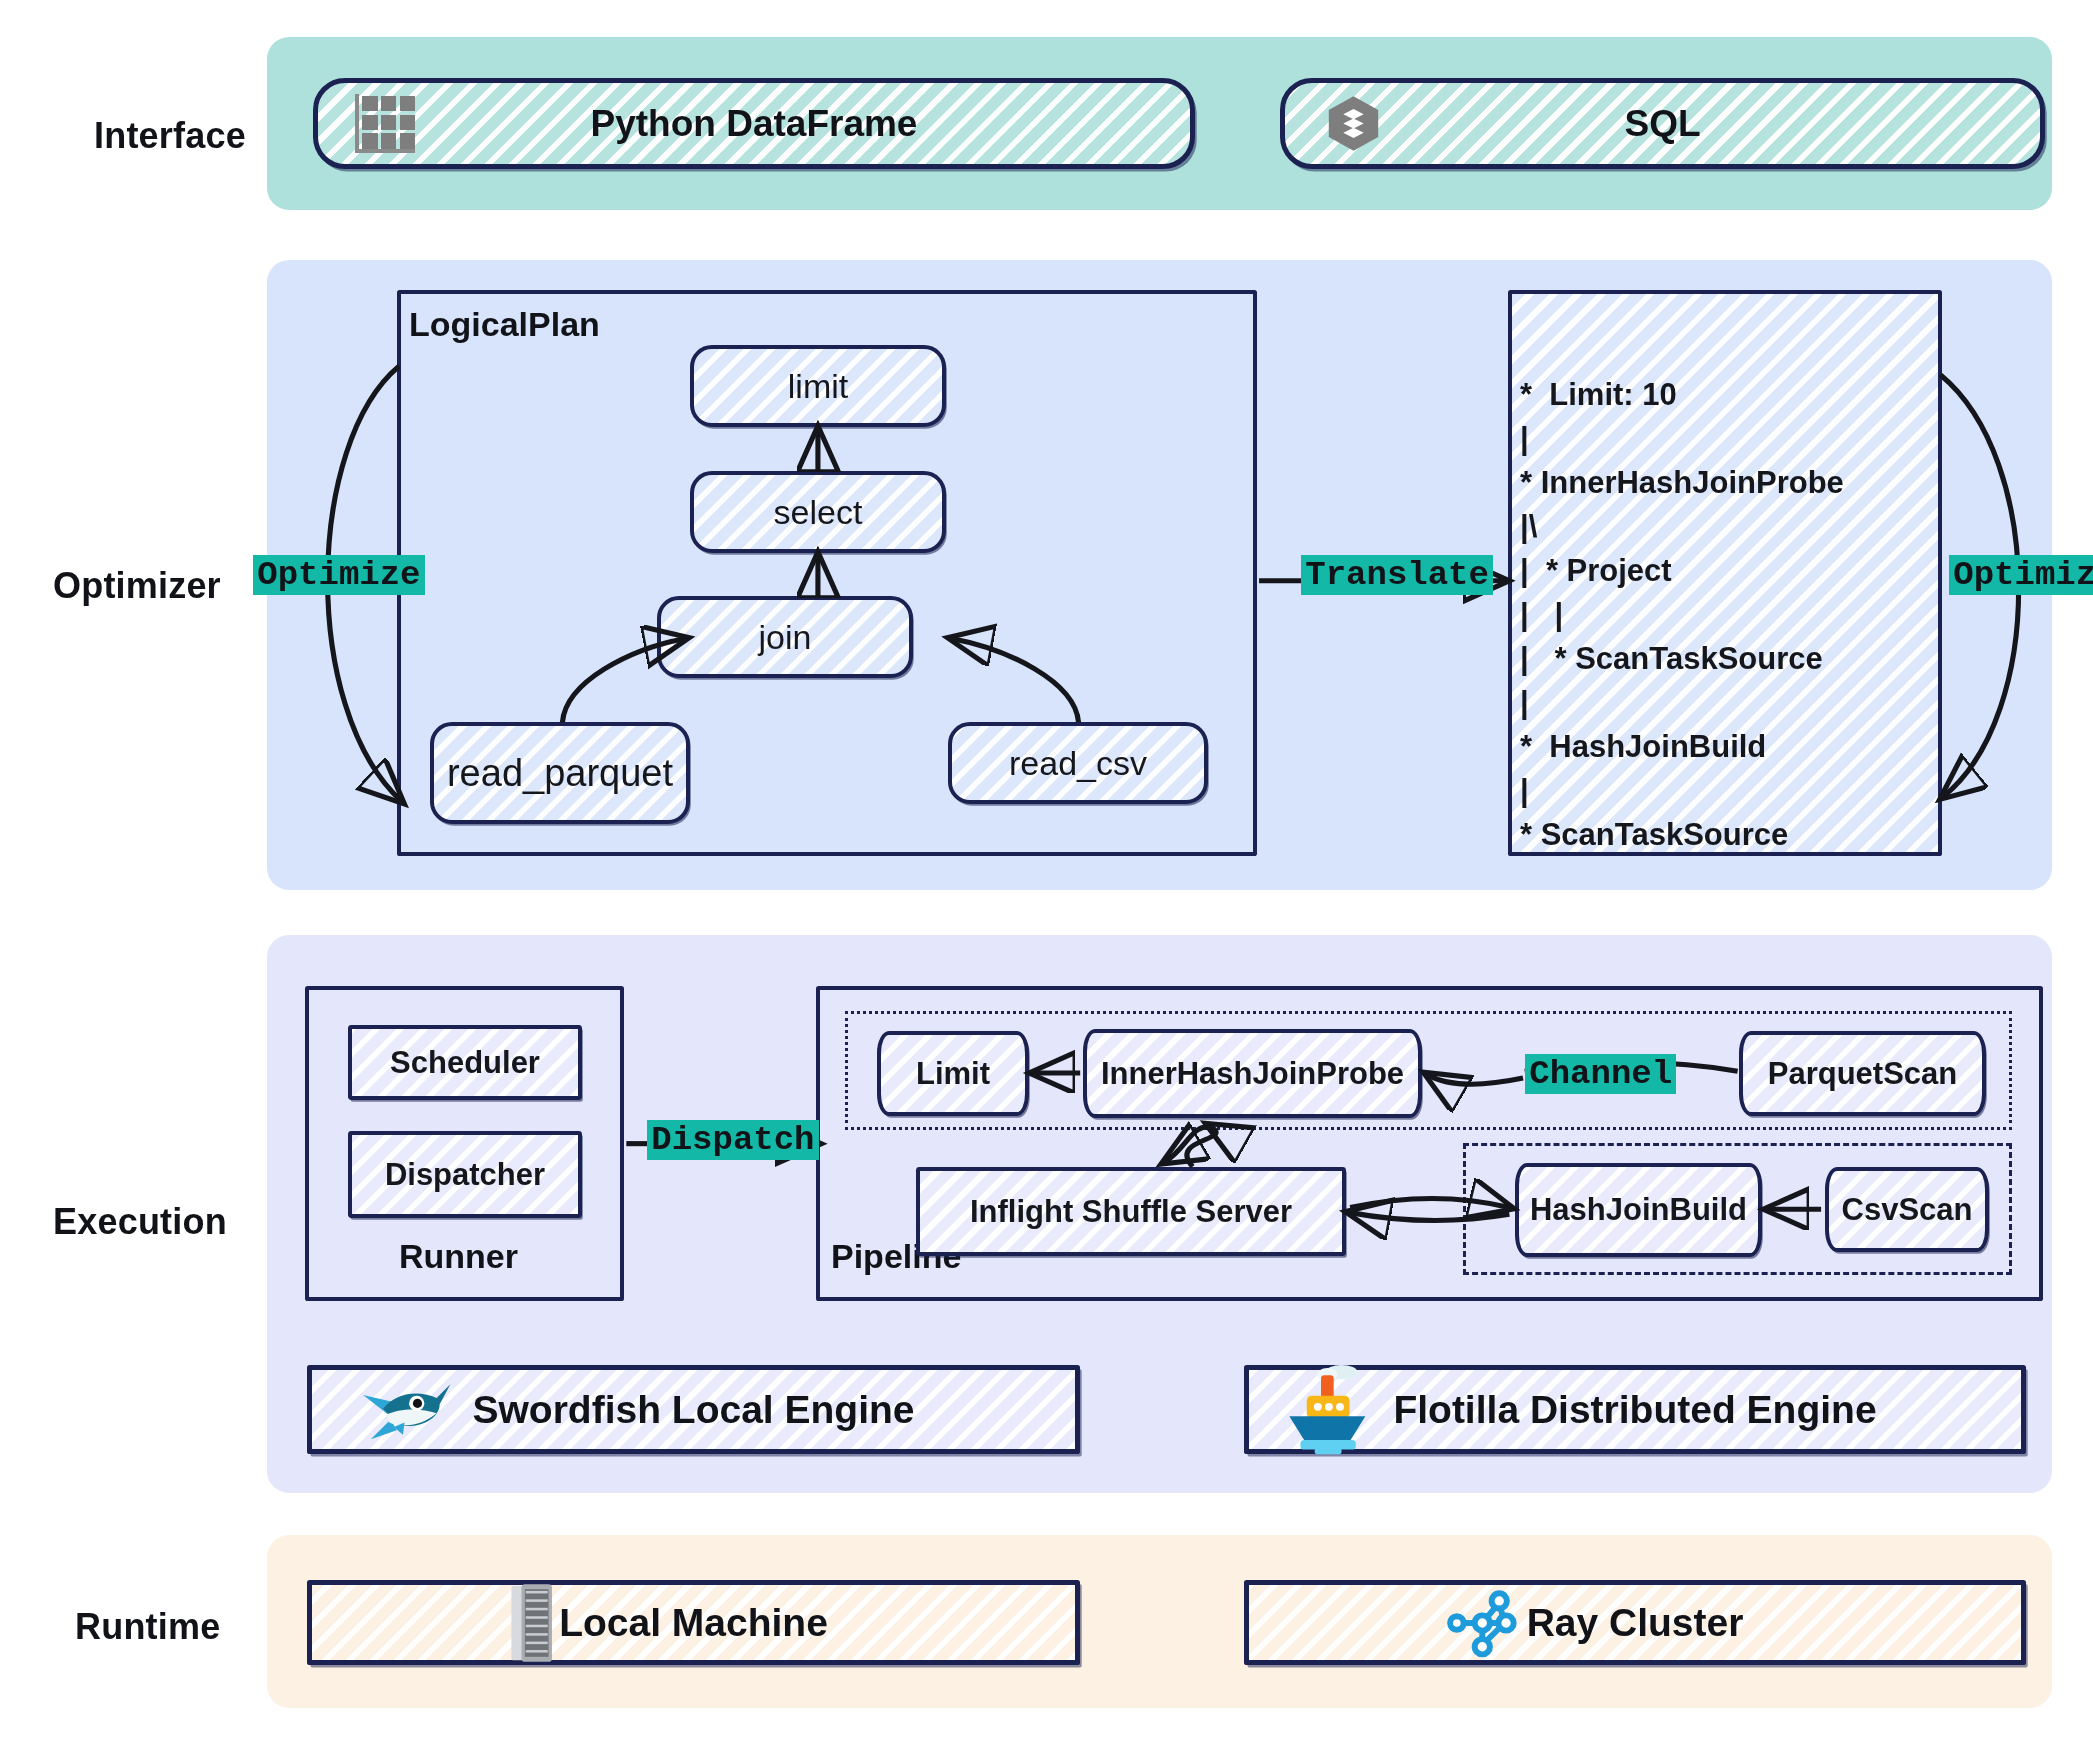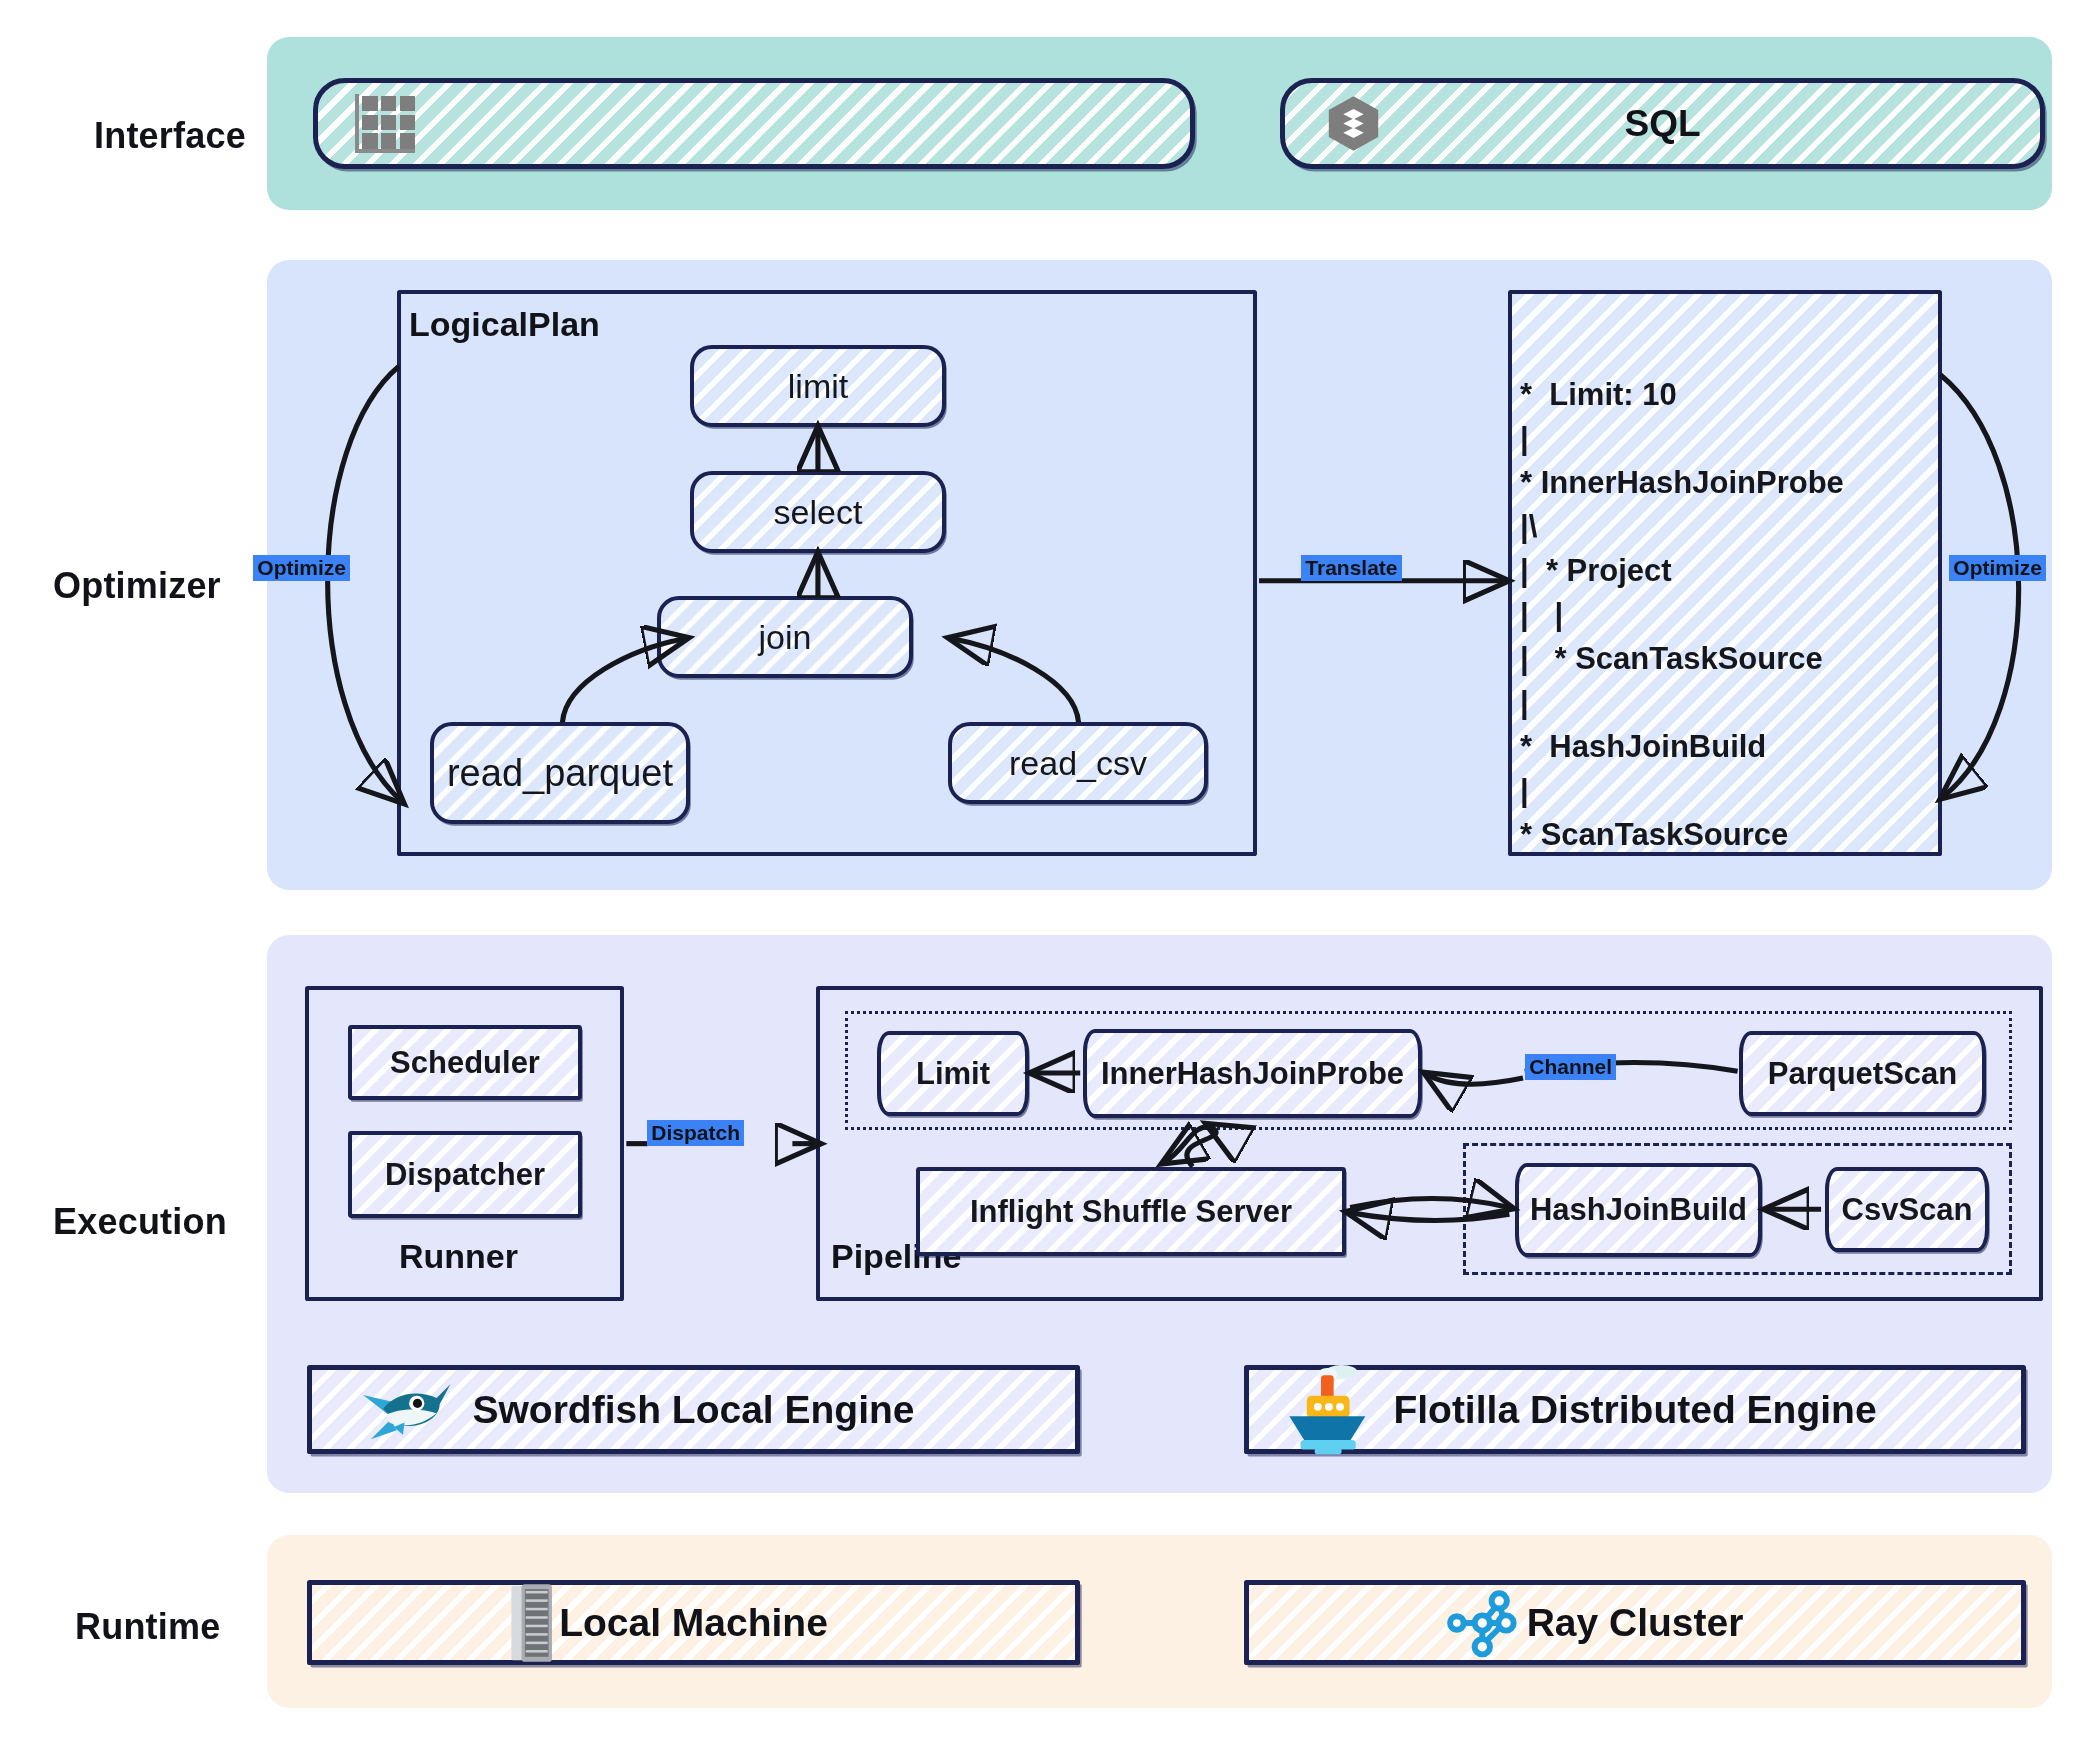--- a/index.html
+++ b/index.html
@@ -177,6 +177,7 @@
           <i></i>
         </span>
     </span>
+    <span class="ititle">Python DataFrame</span>
   </div>
 
   <div class="ibar hatch-teal" style="left:1261px; top:78px; width:765px; height:91px;margin-left:19px;">

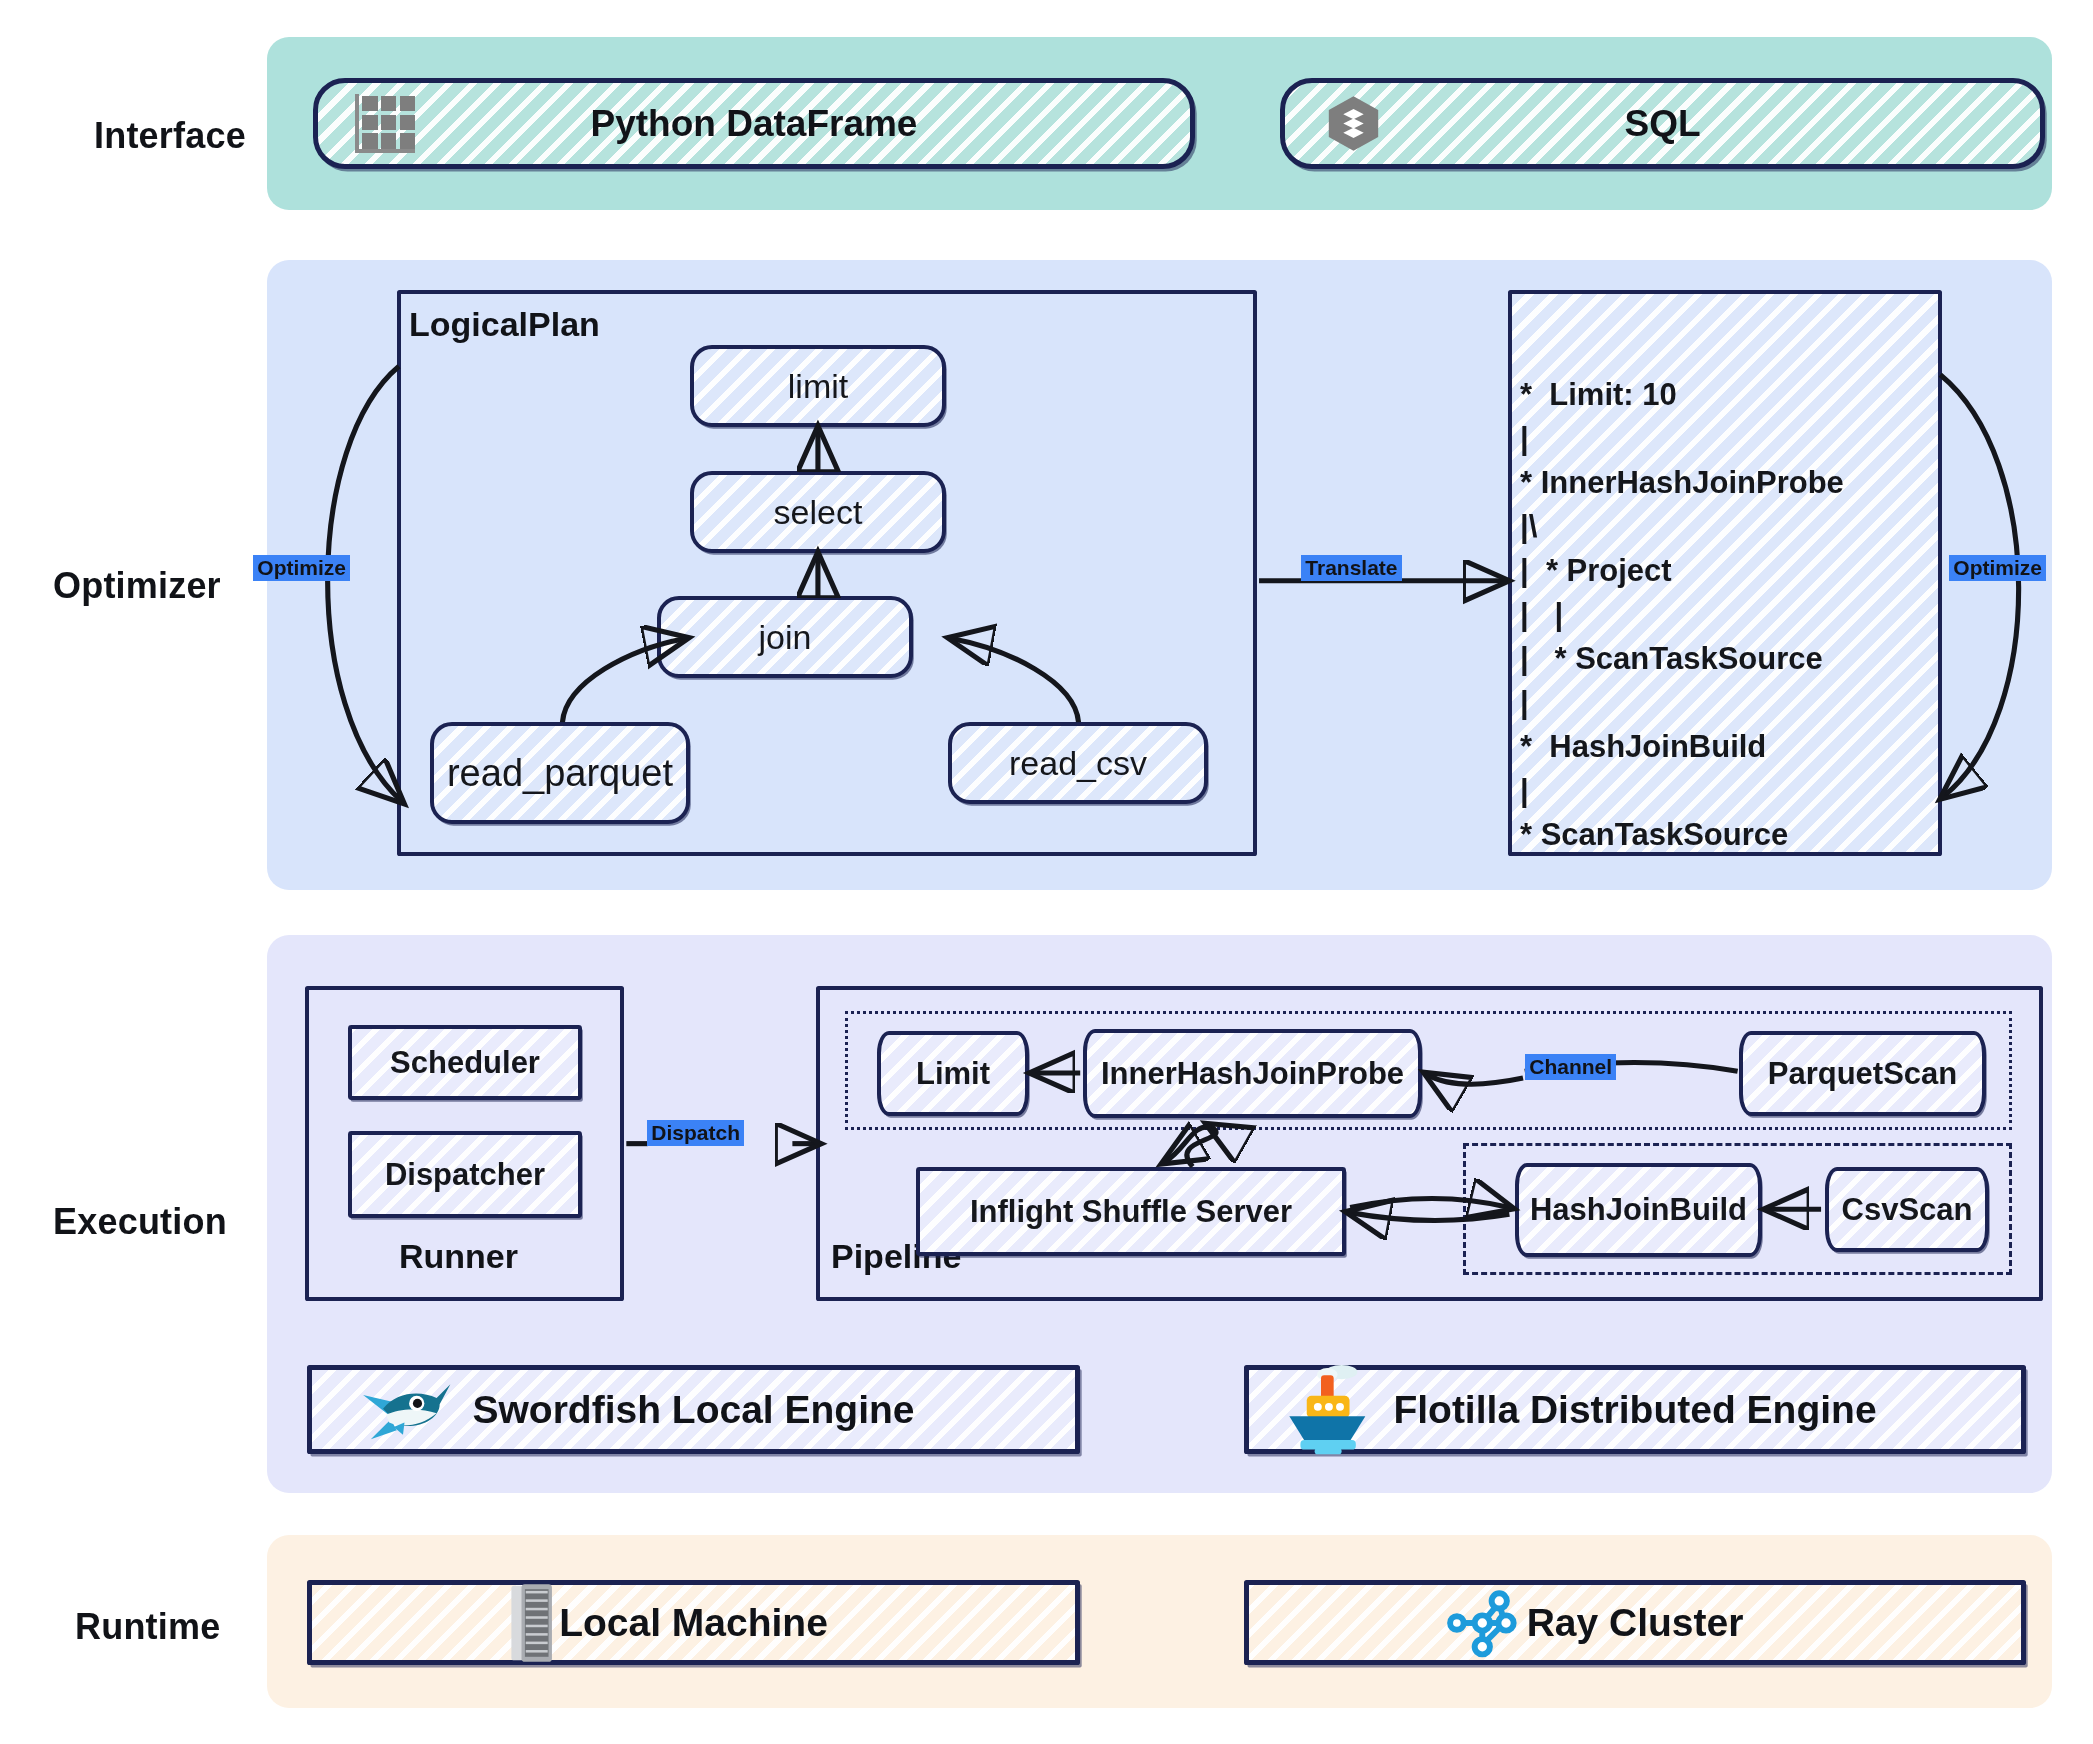--- a/index.html
+++ b/index.html
@@ -89,13 +89,14 @@
   
   .edge-label {
     position: absolute;
-    background: #3b82f6;
+    background: #14b8a6;
     color: #111318;
-    font-size: 21px;
+    font-size: 34px;
     font-weight: 700;
     padding: 0.9px 4.3px;
     white-space: nowrap;
     z-index: 6;
+    font-family: Liberation Mono, monospace;
   }
 
   

